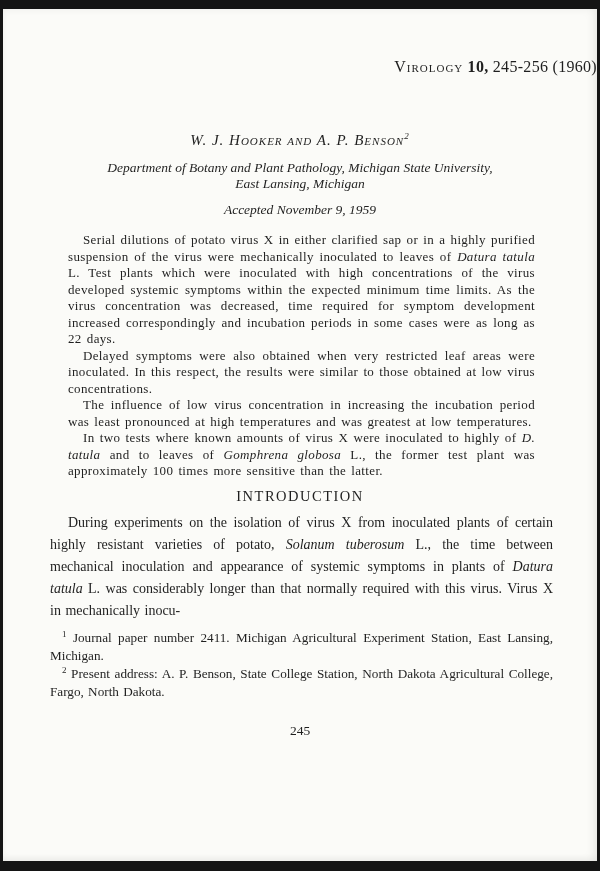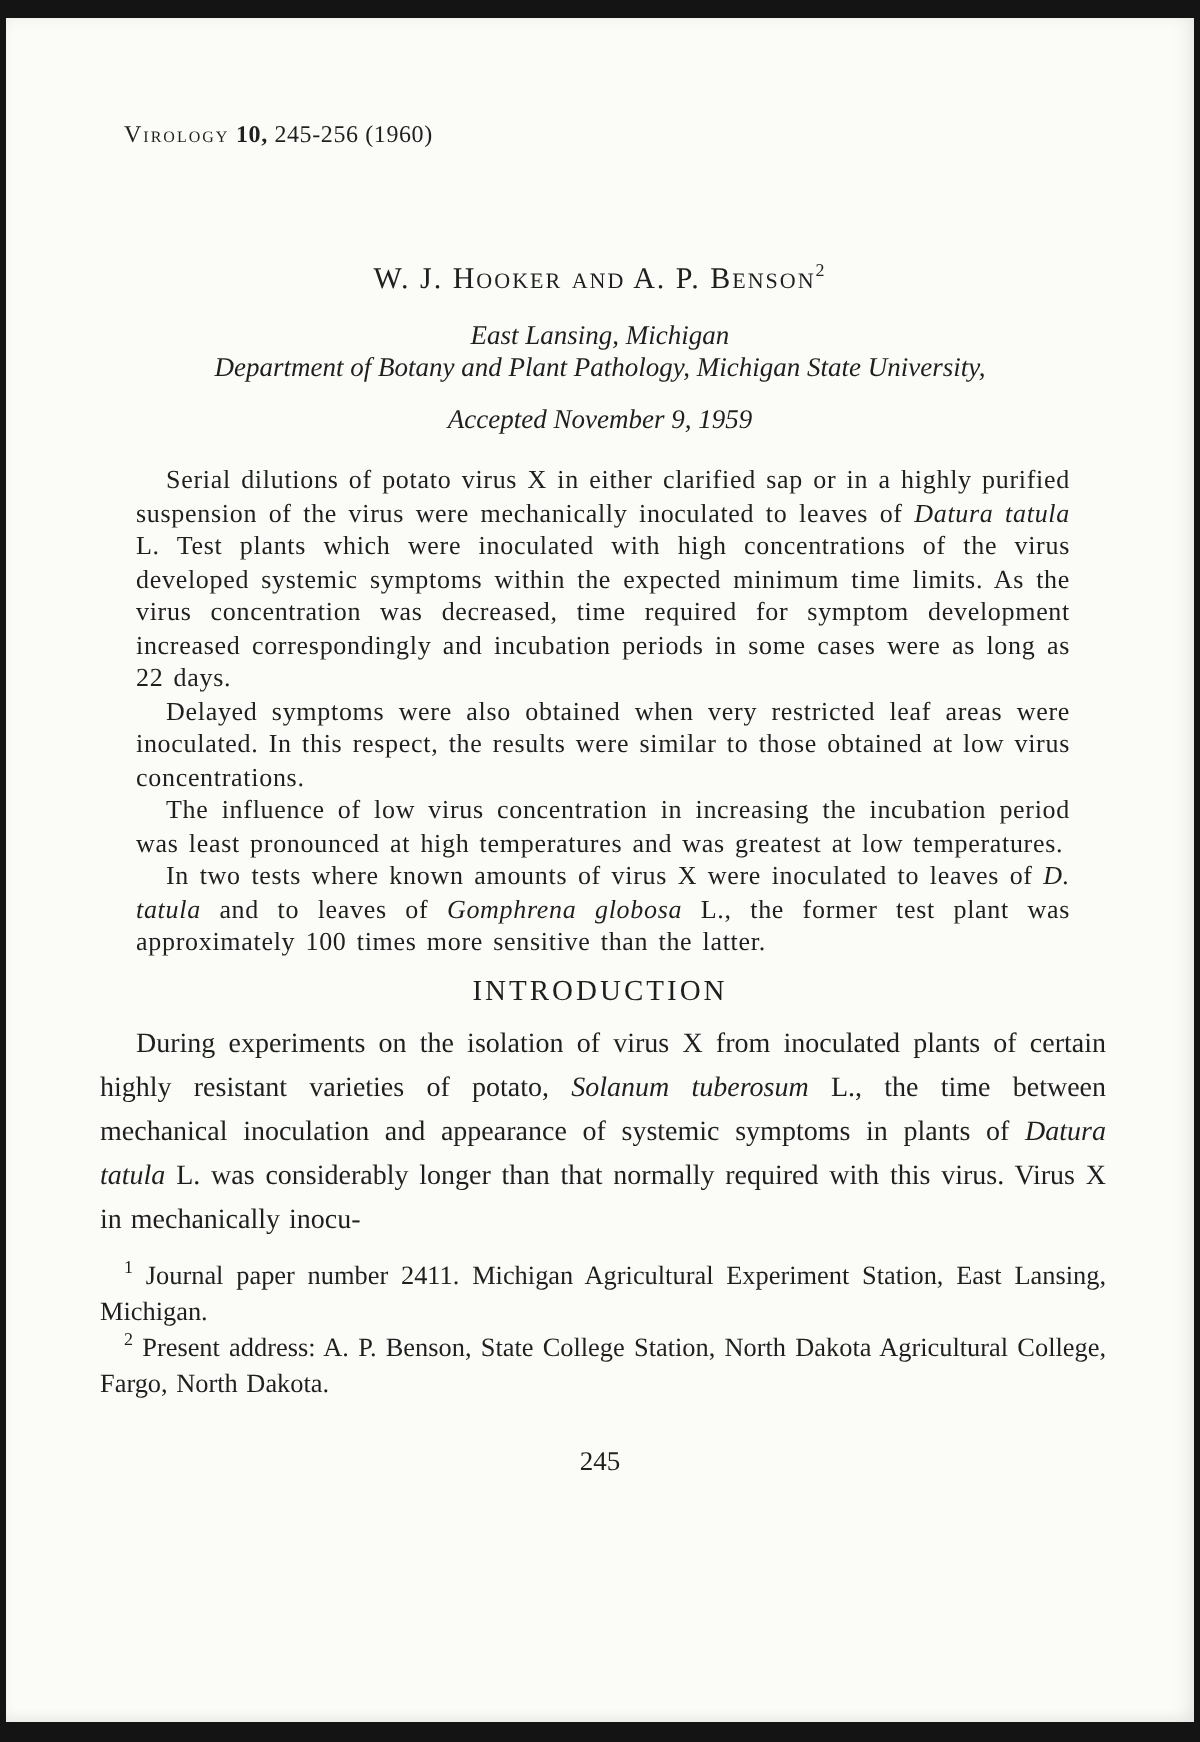--- a/index.html
+++ b/index.html
@@ -24,9 +24,10 @@
   }
   .journal-line{
     margin:50px 0 0 59px;
-    font-size:12px;
+    font-size:16px;
     line-height:16px;
     letter-spacing:0.3px;
+    text-align:right;
   }
   .sc{font-variant:small-caps;}
   .journal-name{letter-spacing:1px;}

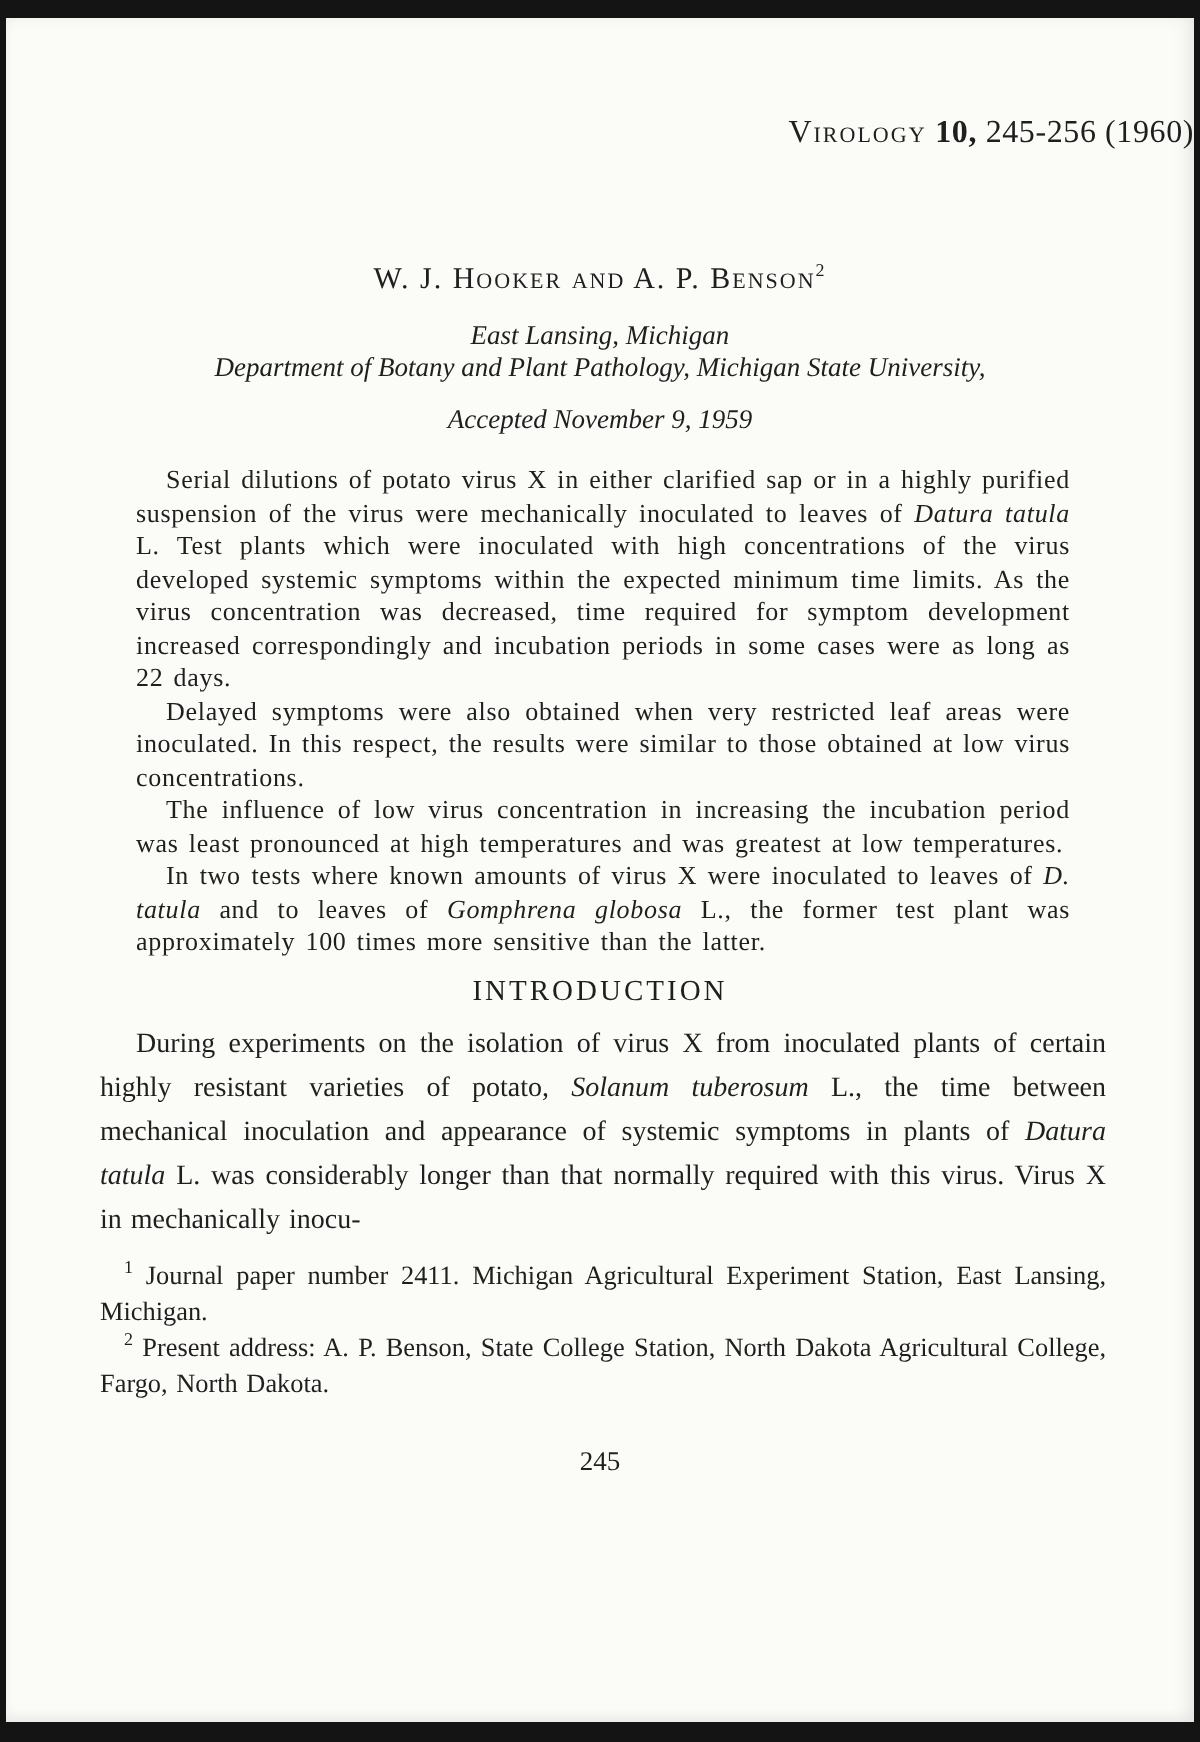--- a/index.html
+++ b/index.html
@@ -50,6 +50,7 @@
     font-size:15px;
     line-height:19px;
     letter-spacing:1px;
+    font-style:italic;
   }
   .authors sup{font-size:9px;font-variant:normal;vertical-align:super;line-height:0;}
   .affiliation{

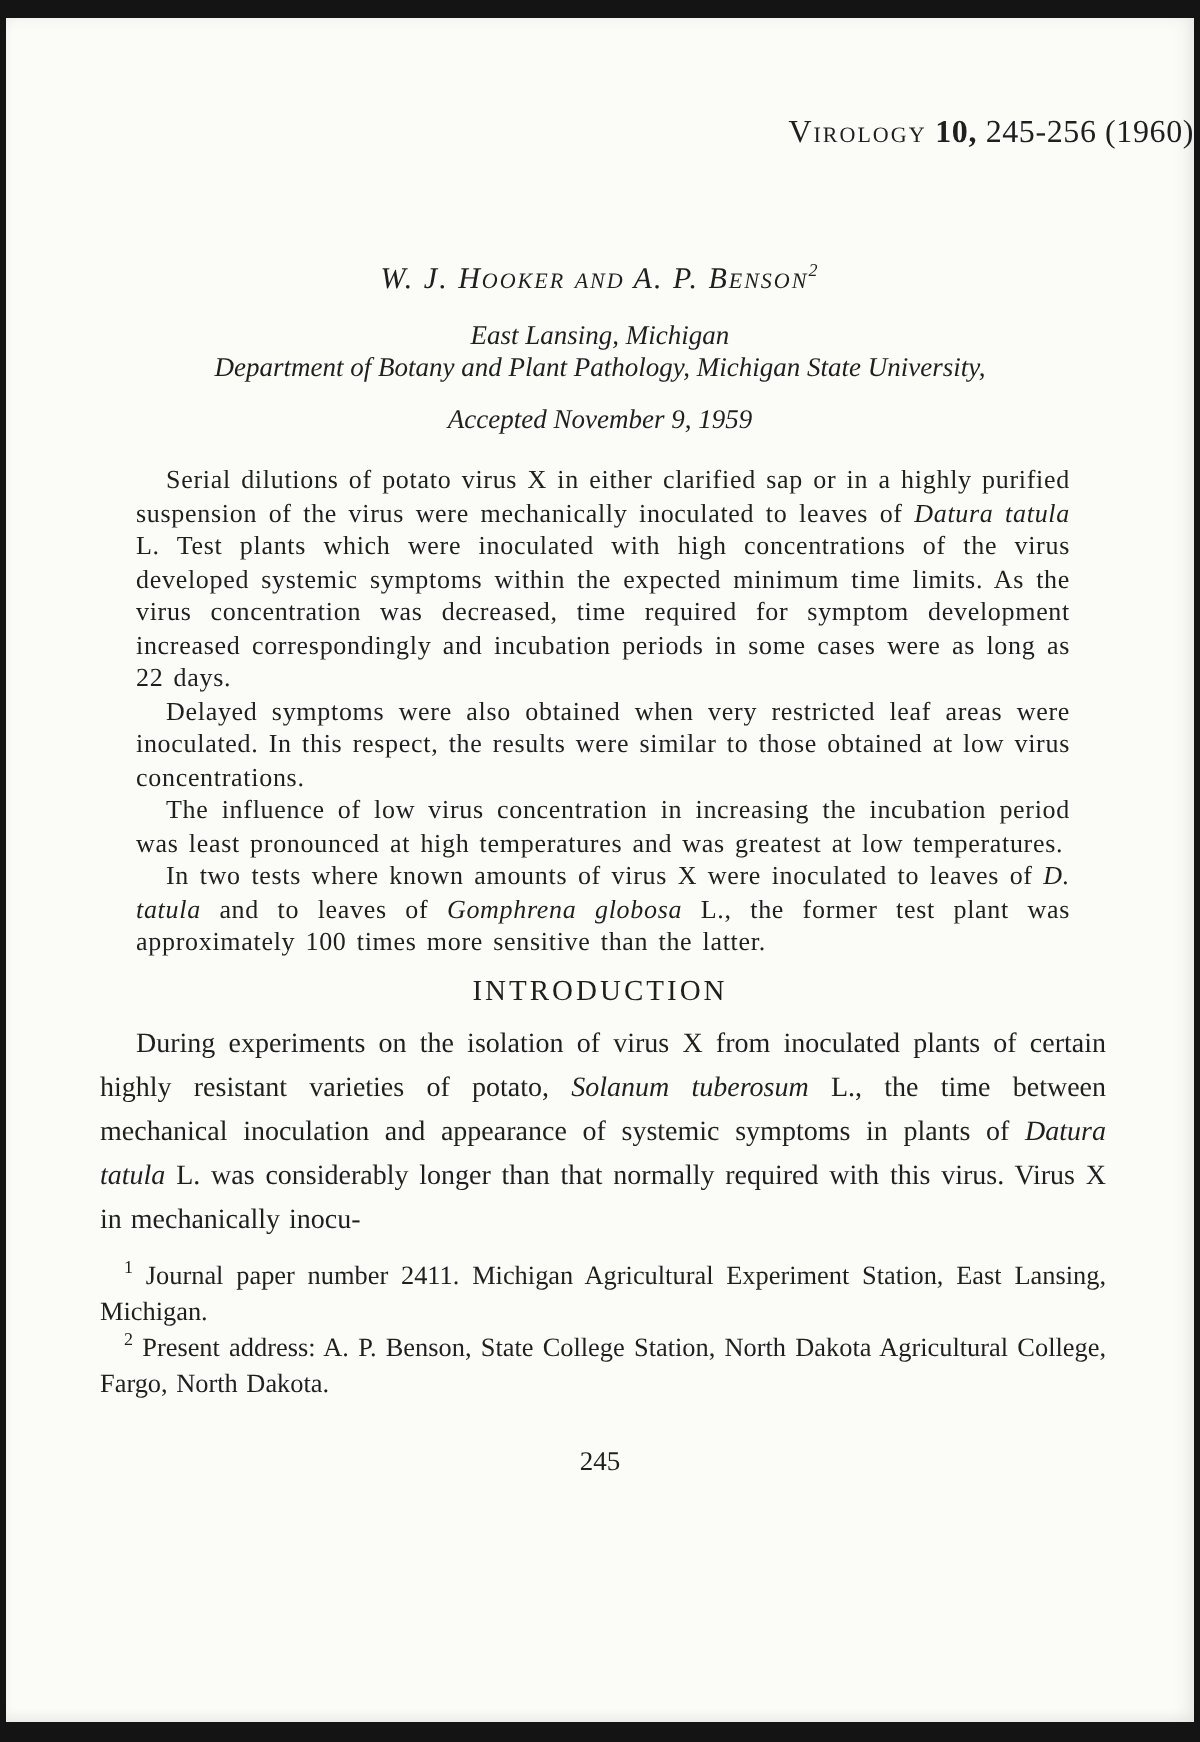--- a/index.html
+++ b/index.html
@@ -125,8 +125,8 @@
   <div class="authors"><span>W. J. Hooker and A. P. Benson</span><sup>2</sup></div>
 
   <div class="affiliation">
+    <div>Department of Botany and Plant Pathology, Michigan State University,</div>
     <div>East Lansing, Michigan</div>
-    <div>Department of Botany and Plant Pathology, Michigan State University,</div>
   </div>
 
   <div class="accepted">Accepted November 9, 1959</div>

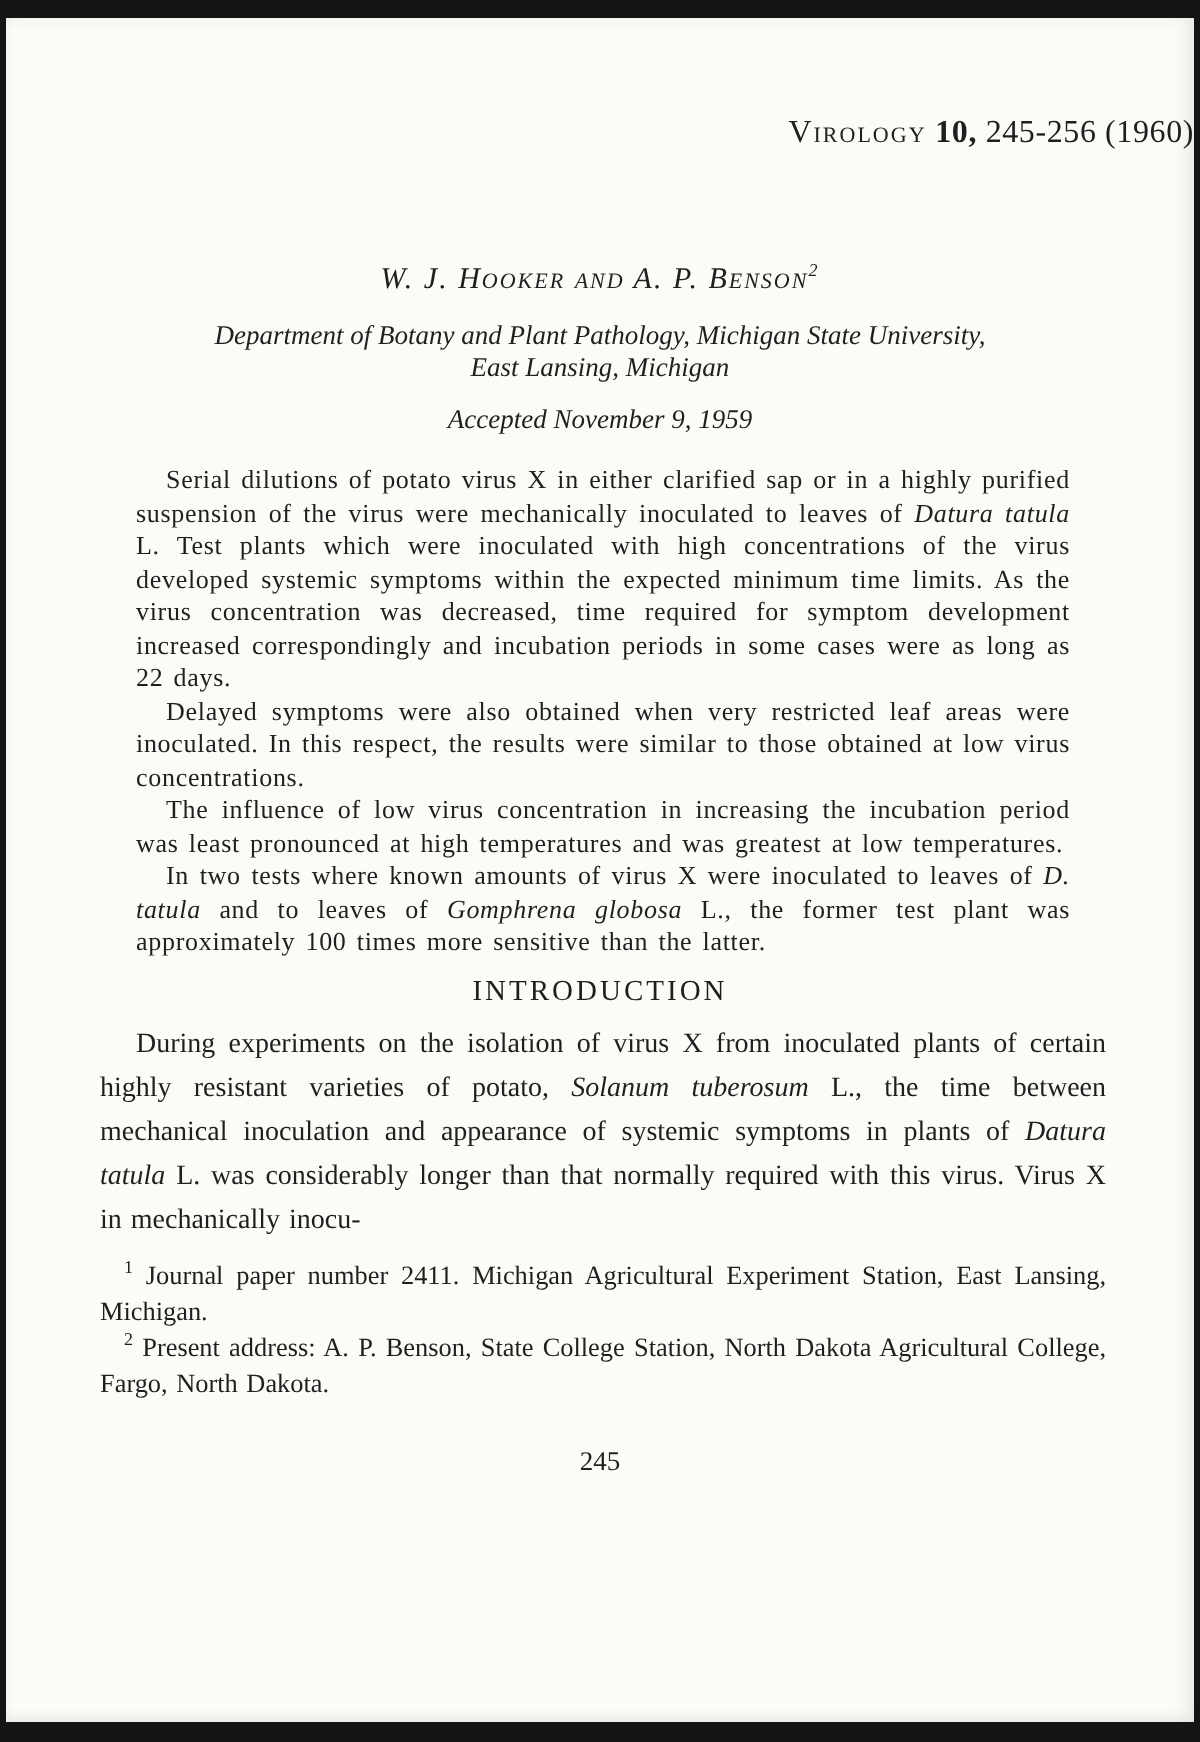--- a/index.html
+++ b/index.html
@@ -135,7 +135,7 @@
     <p><span>Serial dilutions of potato virus X in either clarified sap or in a highly purified suspension of the virus were mechanically inoculated to leaves of </span><em>Datura tatula</em><span> L. Test plants which were inoculated with high concentrations of the virus developed systemic symptoms within the expected minimum time limits. As the virus concentration was decreased, time required for symptom development increased correspondingly and incubation periods in some cases were as long as 22 days.</span></p>
     <p>Delayed symptoms were also obtained when very restricted leaf areas were inoculated. In this respect, the results were similar to those obtained at low virus concentrations.</p>
     <p>The influence of low virus concentration in increasing the incubation period was least pronounced at high temperatures and was greatest at low temperatures.</p>
-    <p><span>In two tests where known amounts of virus X were inoculated to leaves of </span><em>D. tatula</em><span> and to leaves of </span><em>Gomphrena globosa</em><span> L., the former test plant was approximately 100 times more sensitive than the latter.</span></p>
+    <p><span>In two tests where known amounts of virus X were inoculated to highly of </span><em>D. tatula</em><span> and to leaves of </span><em>Gomphrena globosa</em><span> L., the former test plant was approximately 100 times more sensitive than the latter.</span></p>
   </div>
 
   <div class="section-heading">INTRODUCTION</div>

